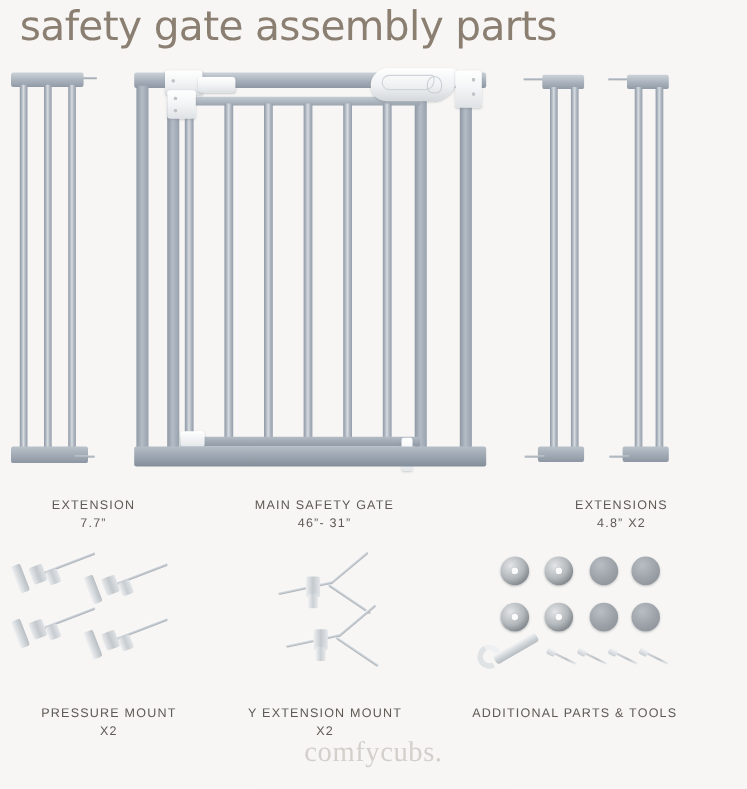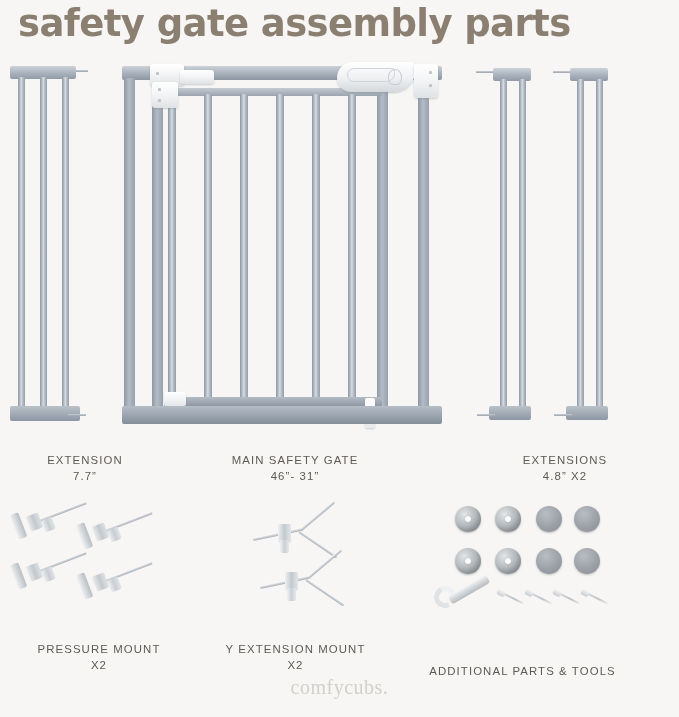--- a/index.html
+++ b/index.html
@@ -14,7 +14,7 @@
   
   .title {
     position:absolute; left:18px; top:2px;
-    font-size:37px; font-weight:700; letter-spacing:-0.6px;
+    font-size:37px; font-weight:400; letter-spacing:-0.6px;
     color:#8b7f72;
     font-family:"DejaVu Sans", sans-serif;
   }

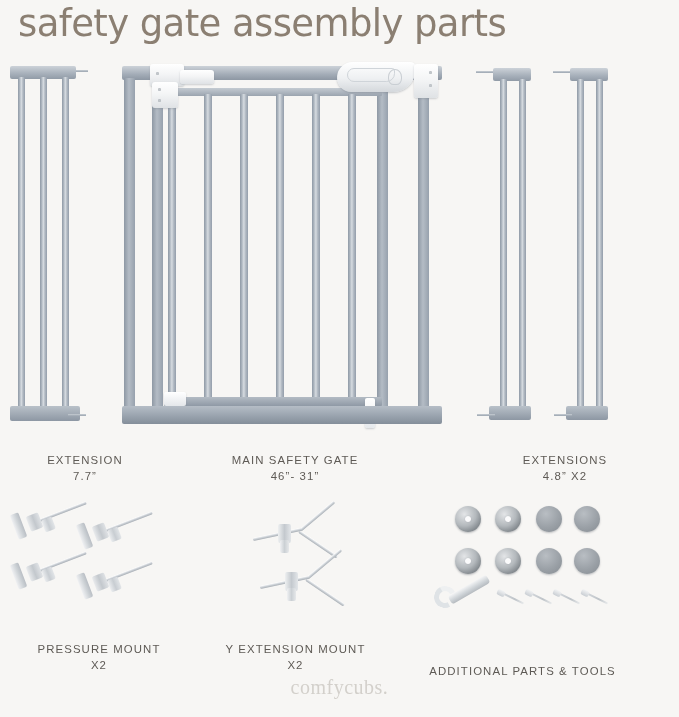--- a/index.html
+++ b/index.html
@@ -342,7 +342,7 @@
 X2</div>
 <div class="label" style="left:218px; top:641px; width:155px;">Y EXTENSION MOUNT
 X2</div>
-<div class="label" style="left:415px; top:641px; width:215px;margin-top:22px;">ADDITIONAL PARTS &amp; TOOLS</div>
+<div class="label" style="left:415px; top:641px; width:215px;">ADDITIONAL PARTS &amp; TOOLS</div>
 
 <div class="brand">comfycubs.</div>
 

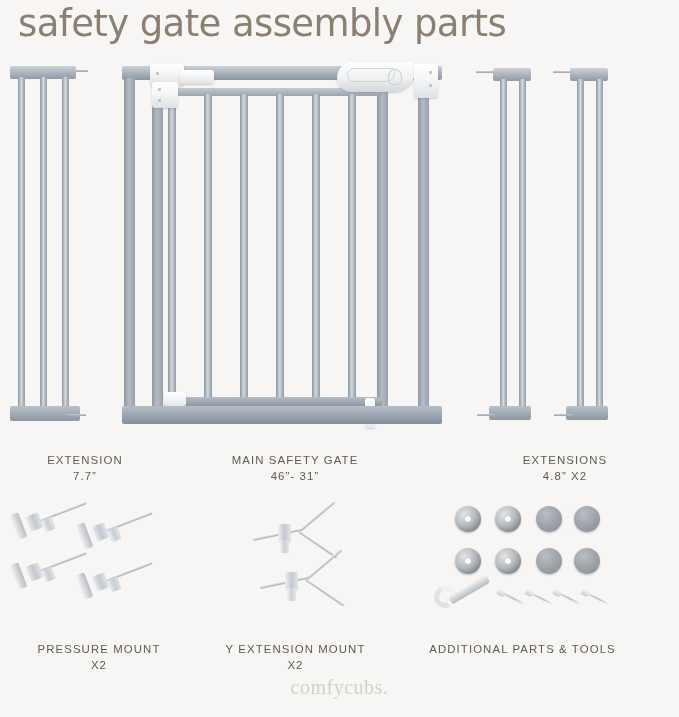--- a/index.html
+++ b/index.html
@@ -175,7 +175,7 @@
   
   .brand {
     position:absolute; left:0; right:0; bottom:18px; text-align:center;
-    font-family:"Liberation Serif", serif; font-size:20px;
+    font-family:"Liberation Serif", serif; font-size:26px;
     color:#d3d0cb; letter-spacing:0.5px;
   }
 </style>

